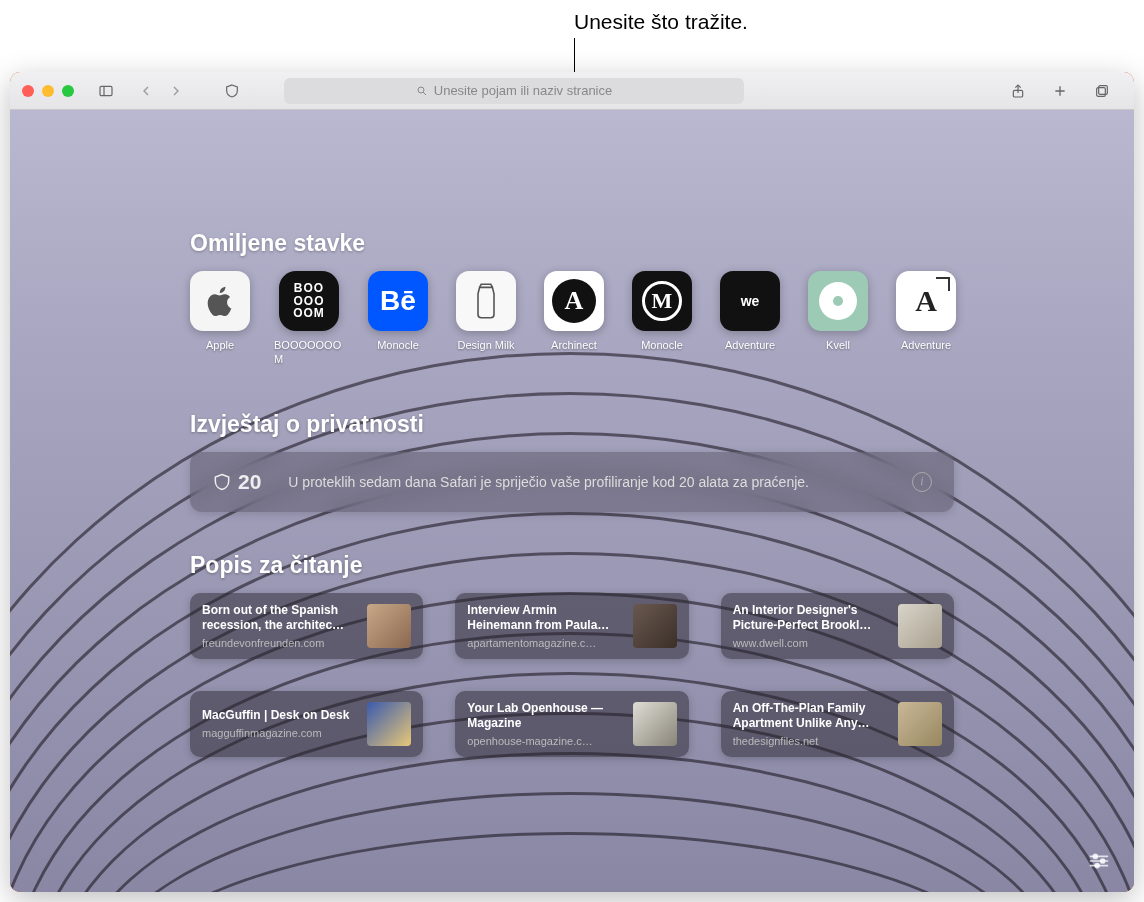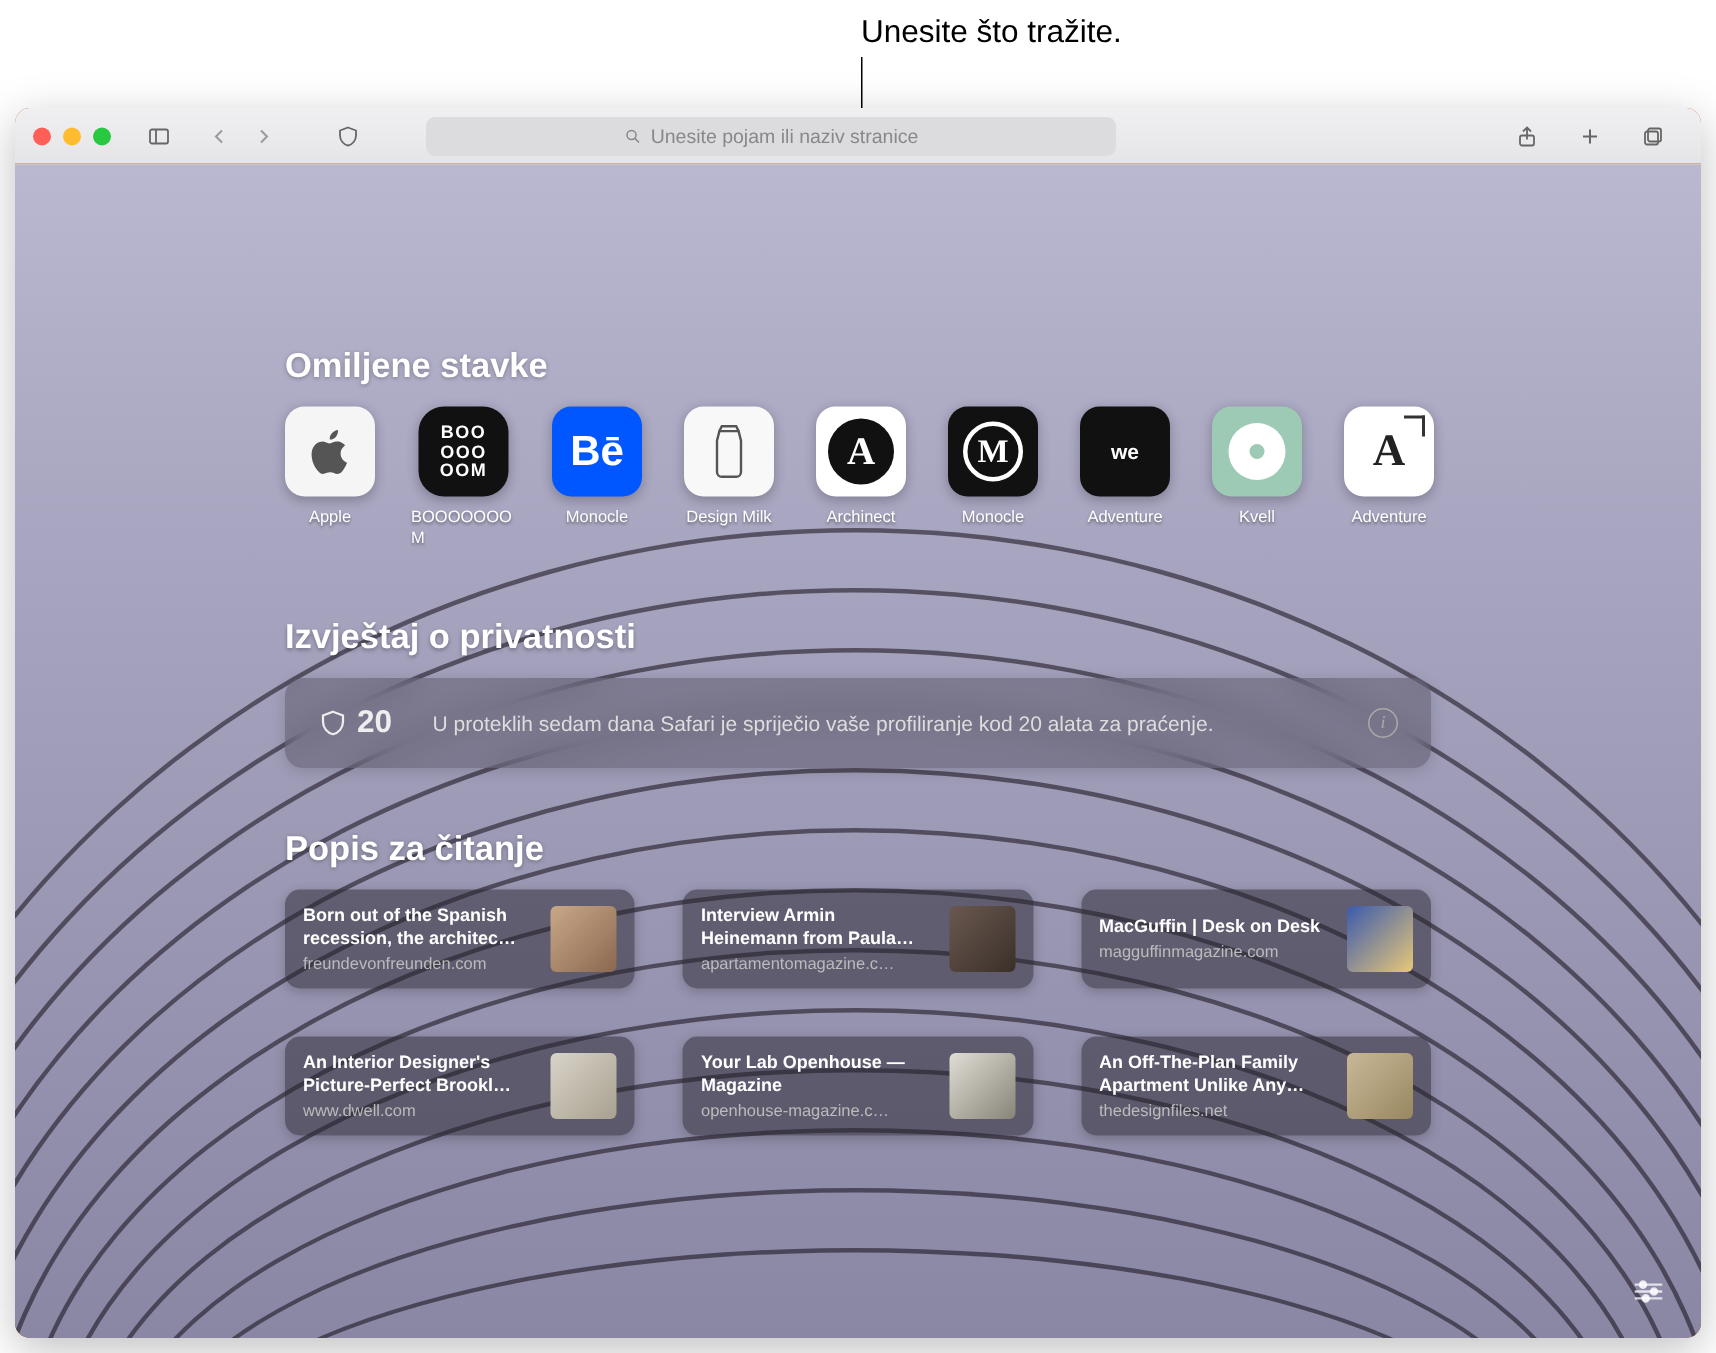--- a/index.html
+++ b/index.html
@@ -514,18 +514,18 @@
 
         <div class="reading-card">
           <div class="reading-text">
+            <div class="reading-title">An Interior Designer's Picture-Perfect Brookl…</div>
+            <div class="reading-url">www.dwell.com</div>
+          </div>
+          <div class="reading-thumb thumb-grad-4"></div>
+        </div>
+
+        <div class="reading-card">
+          <div class="reading-text">
             <div class="reading-title">MacGuffin | Desk on Desk</div>
             <div class="reading-url">magguffinmagazine.com</div>
           </div>
           <div class="reading-thumb thumb-grad-3"></div>
-        </div>
-
-        <div class="reading-card">
-          <div class="reading-text">
-            <div class="reading-title">An Interior Designer's Picture-Perfect Brookl…</div>
-            <div class="reading-url">www.dwell.com</div>
-          </div>
-          <div class="reading-thumb thumb-grad-4"></div>
         </div>
 
         <div class="reading-card">

